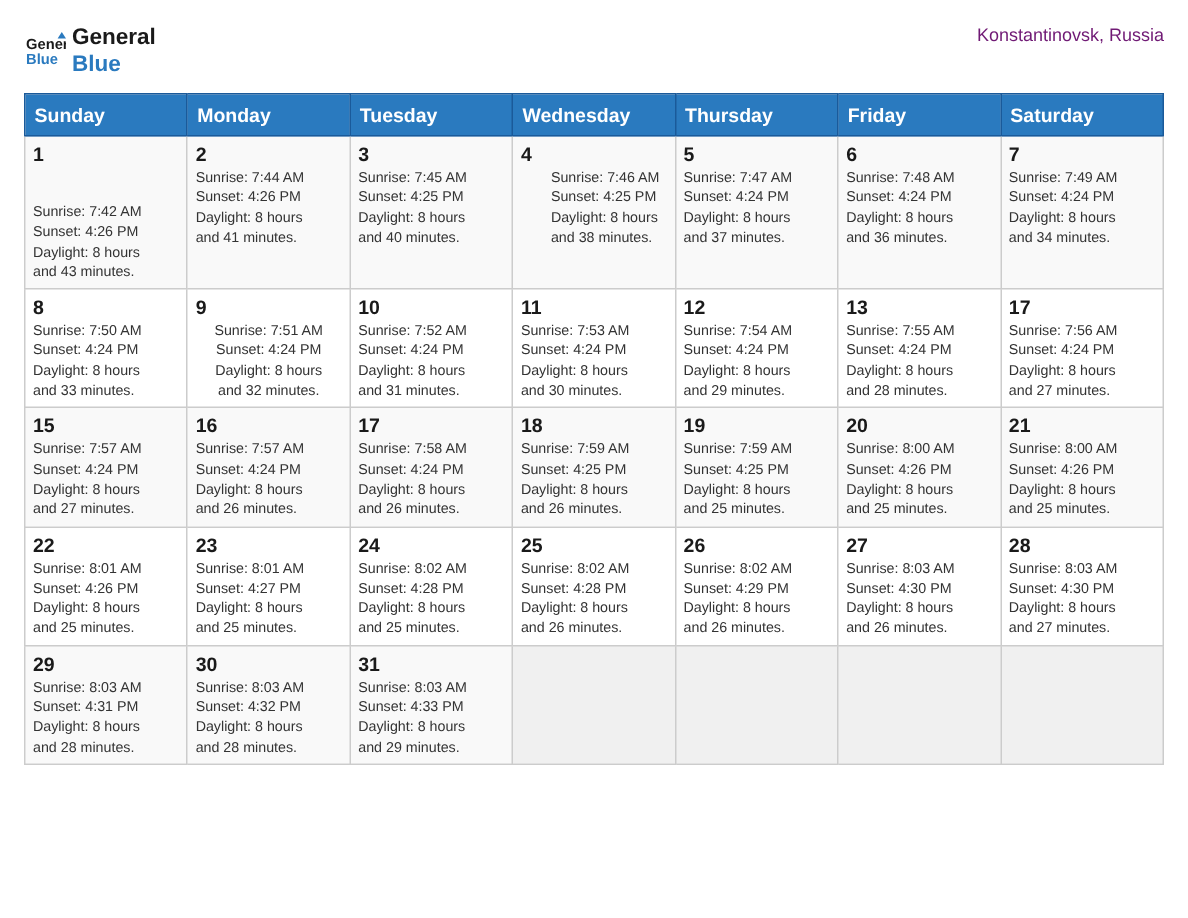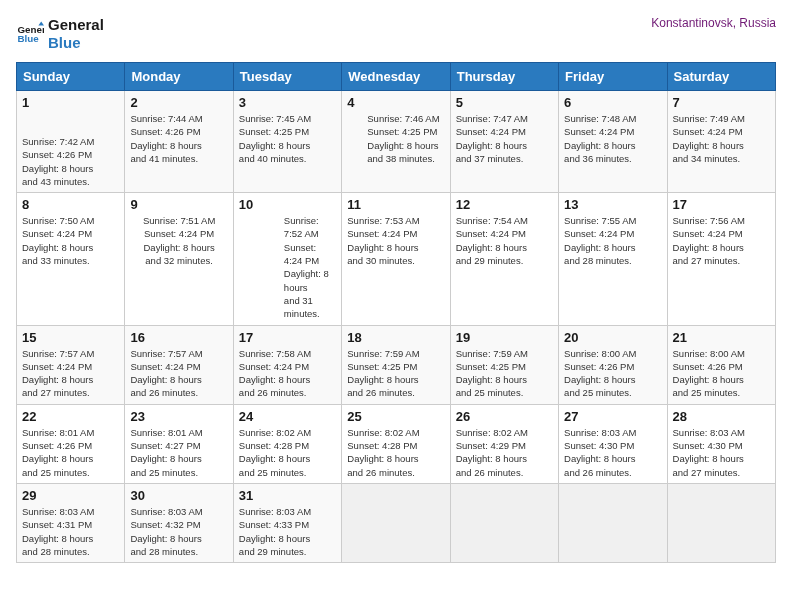--- a/index.html
+++ b/index.html
@@ -180,7 +180,7 @@
         </td>
         <td>
           <span class="day-number">10</span>
-          <div class="day-info" style="white-space: pre-line; margin-left: 45px;">Sunrise: 7:52 AM
+          <div class="day-info" style="white-space: pre-line;">Sunrise: 7:52 AM
 Sunset: 4:24 PM
 Daylight: 8 hours
 and 31 minutes.</div>

